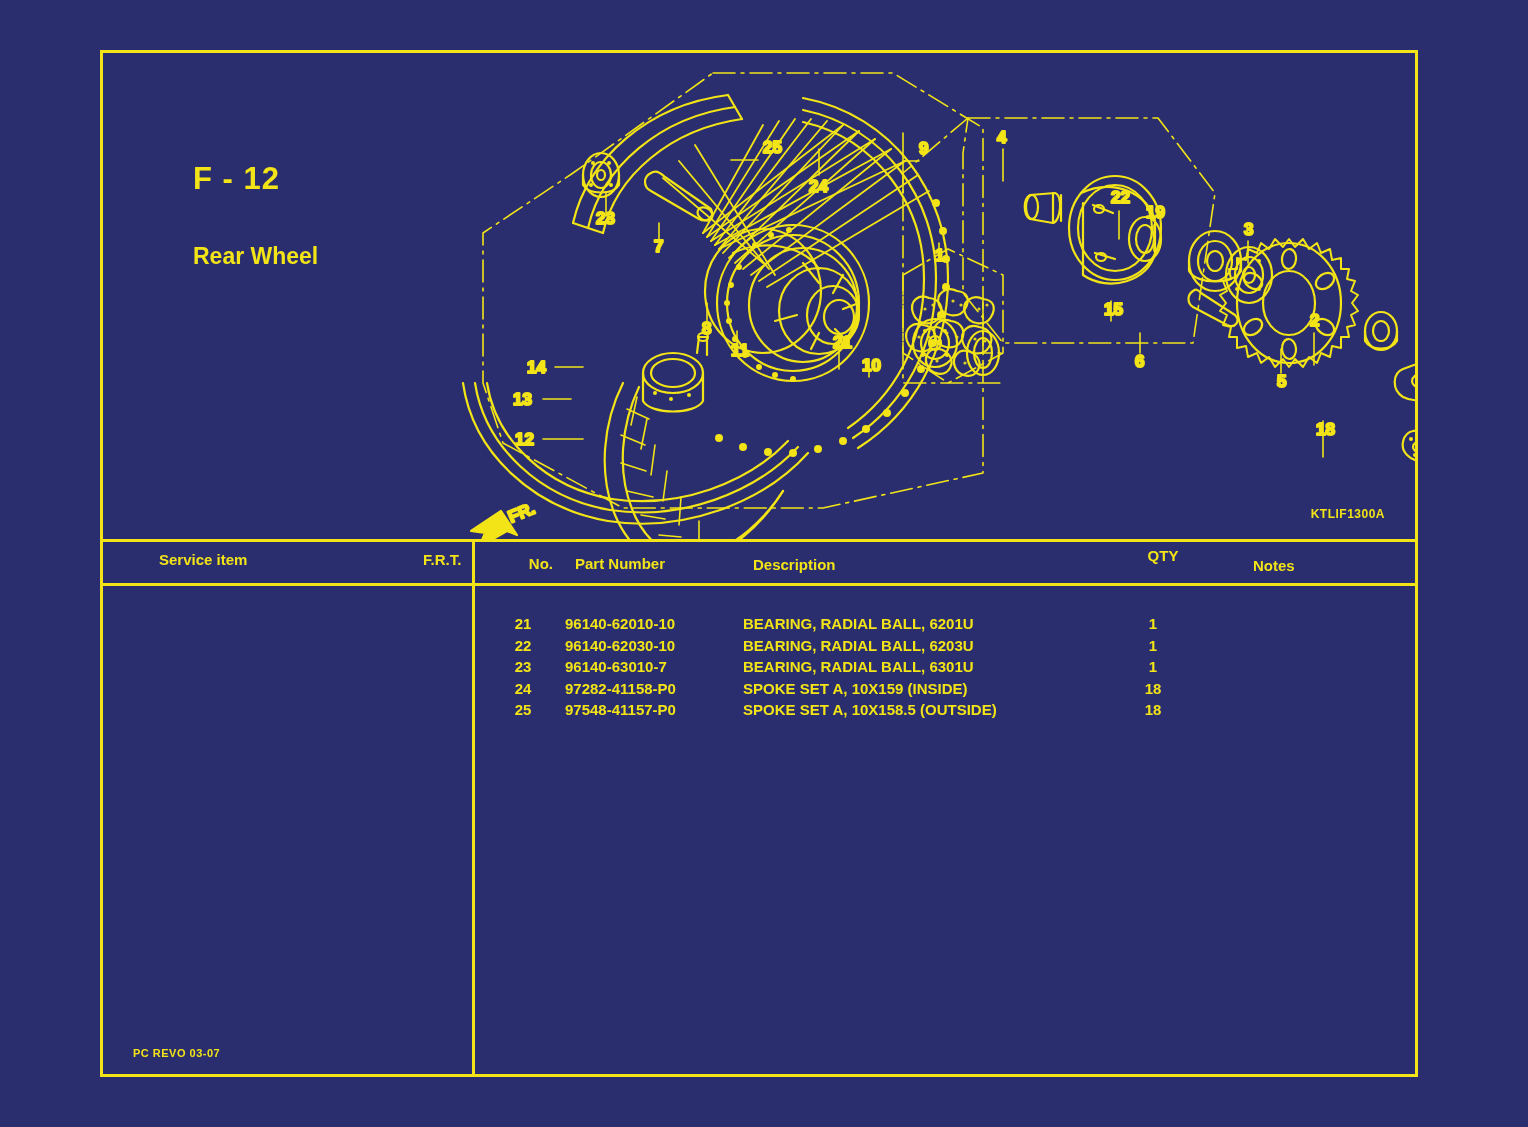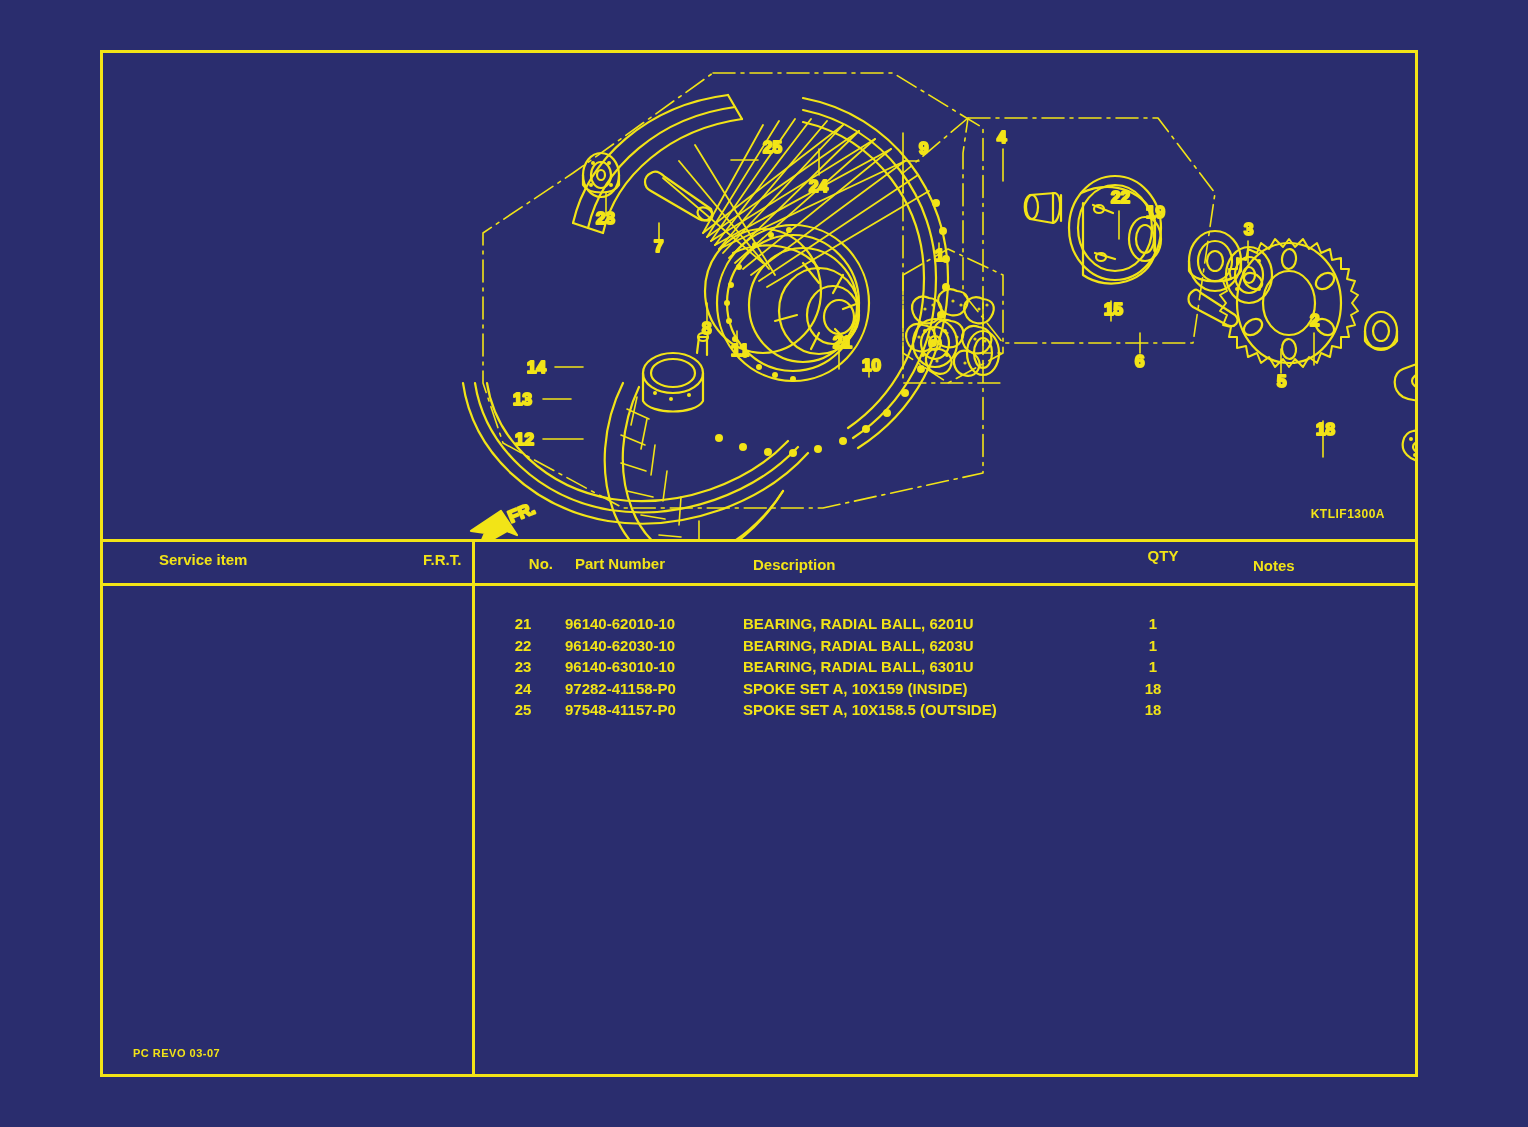--- a/index.html
+++ b/index.html
@@ -110,6 +110,10 @@
 
   <div class="diagram-area">
 
+    <div class="title-block">
+      <div class="title-code">F - 12</div>
+      <div class="title-name">Rear Wheel</div>
+    </div>
 
     <svg class="diagram-svg" width="1312" height="486" viewBox="0 0 1312 486">
       <g stroke="#f2e417" fill="none" stroke-width="2.2" stroke-linecap="round" stroke-linejoin="round">

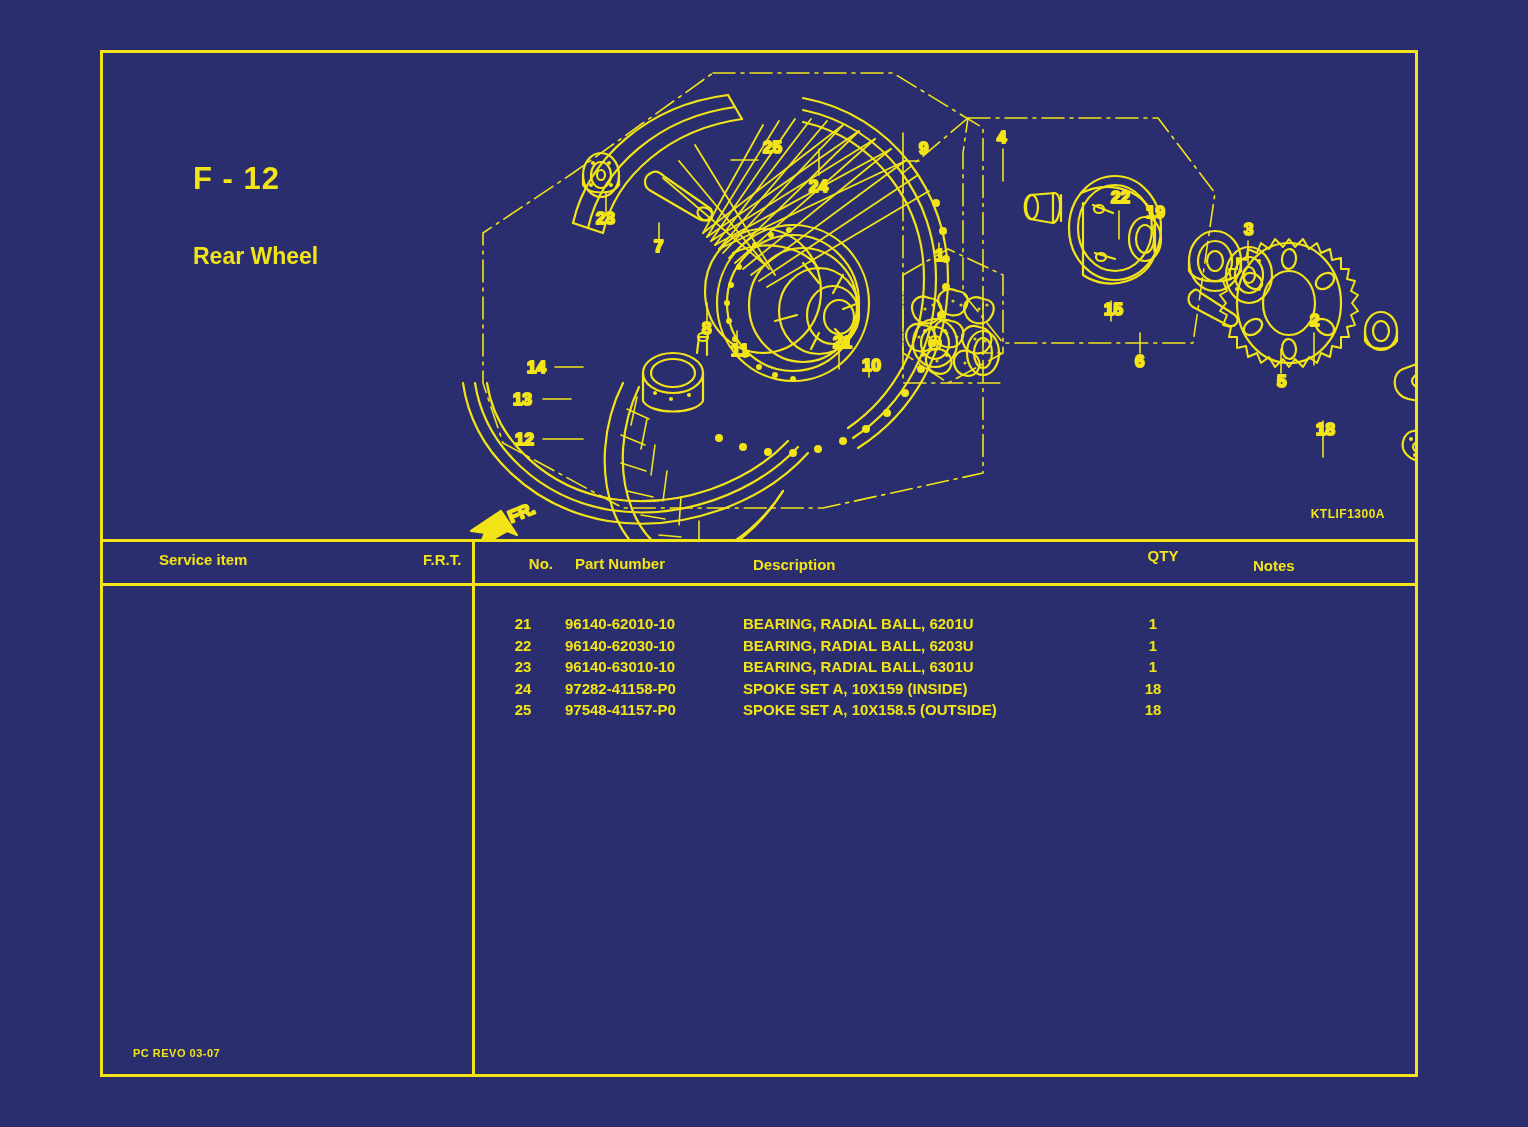--- a/index.html
+++ b/index.html
@@ -523,7 +523,7 @@
         </div>
         <div class="row" style="top: 119px;">
           <div class="cell c-no">23</div>
-          <div class="cell c-pn">96140-63010-10</div>
+          <div class="cell c-pn">96140-63010-7</div>
           <div class="cell c-desc">BEARING, RADIAL BALL, 6301U</div>
           <div class="cell c-qty">1</div>
           <div class="cell c-notes"></div>

